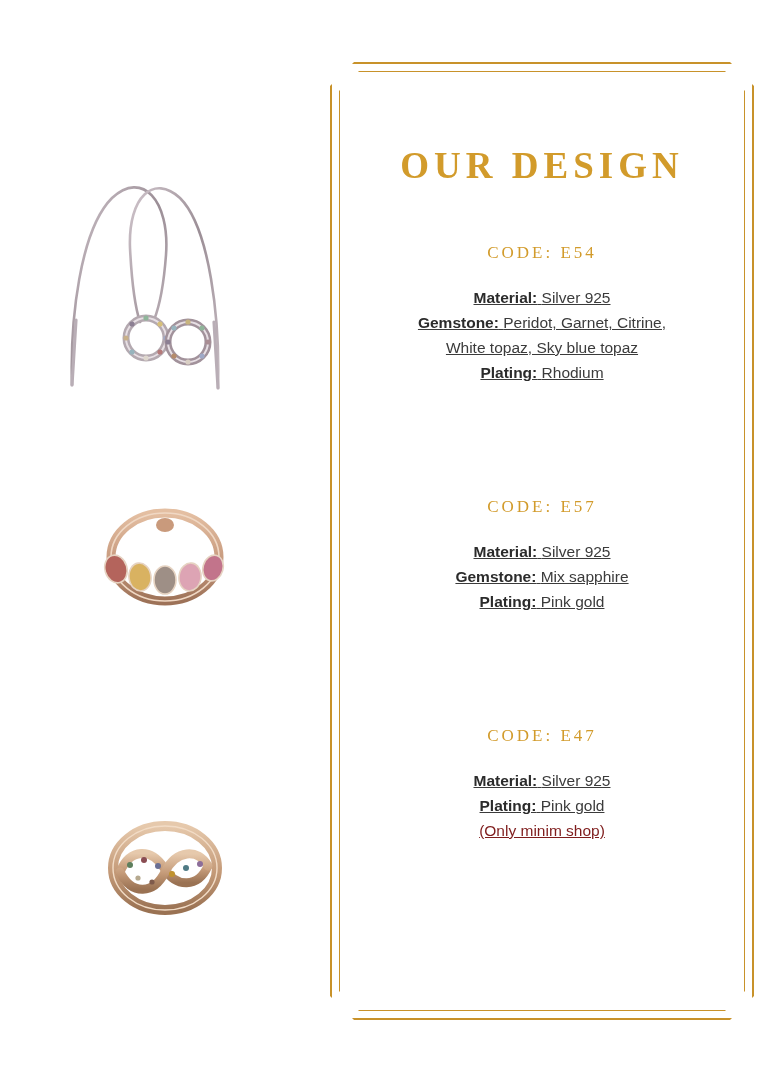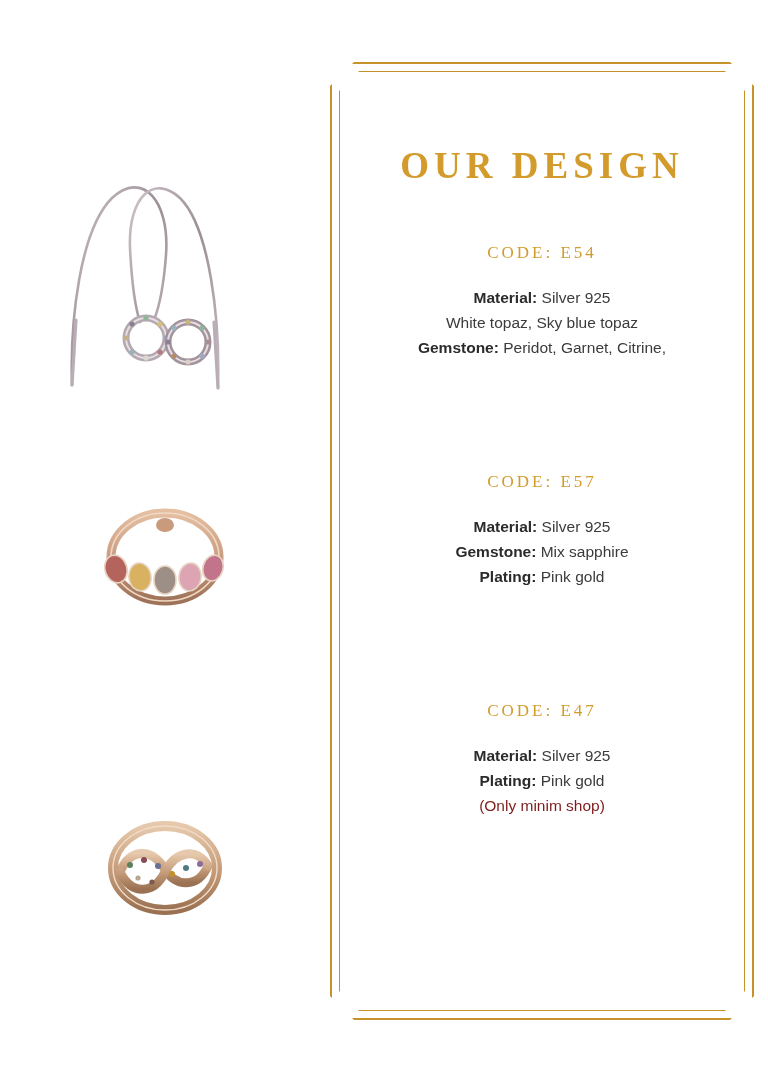--- a/index.html
+++ b/index.html
@@ -96,6 +96,7 @@
     font-size: 15.5px;
     line-height: 25px;
     color: #3b3b3b;
+    text-decoration: underline;
   }
   .spec-label {
     font-weight: bold;

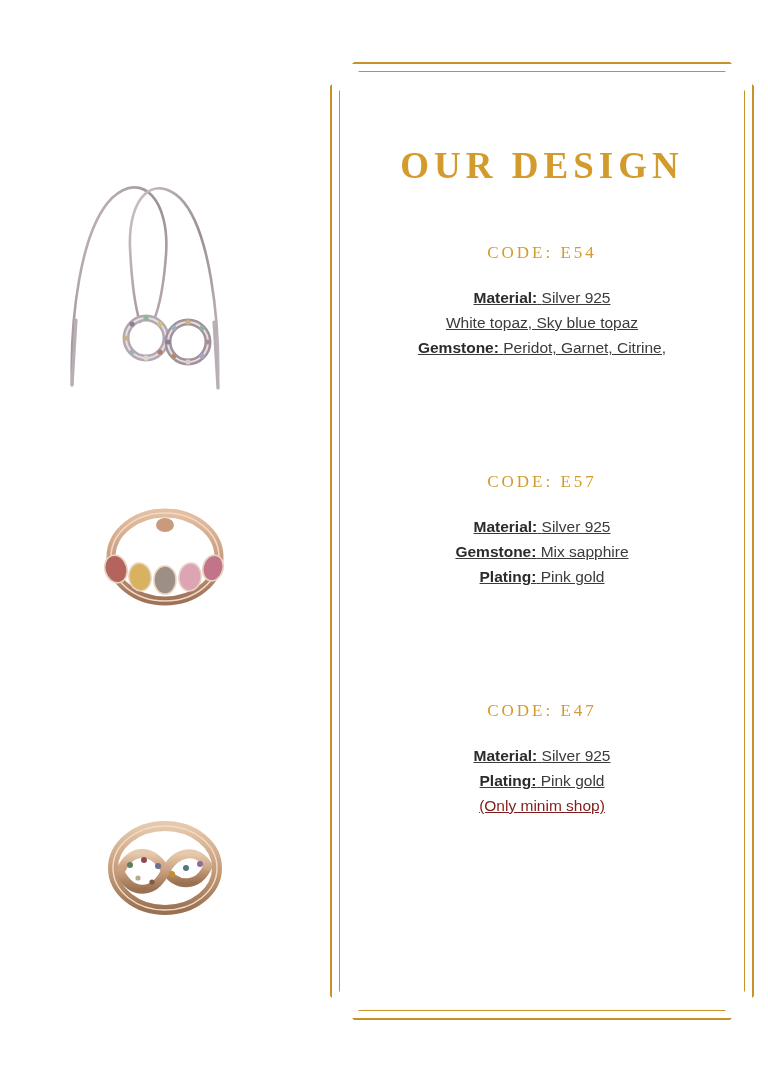--- a/index.html
+++ b/index.html
@@ -222,12 +222,12 @@
         <span class="spec-value">Silver 925</span>
       </div>
       <div class="spec-line">
-        <span class="spec-value">White topaz, Sky blue topaz</span>
-      </div>
-      <div class="spec-line">
         <span class="spec-label">Gemstone:</span>
         <span class="spec-value">Peridot, Garnet, Citrine,</span>
       </div>
+      <div class="spec-line">
+        <span class="spec-value">White topaz, Sky blue topaz</span>
+      </div>
     </div>
 
     <div class="entry" id="entry-1">

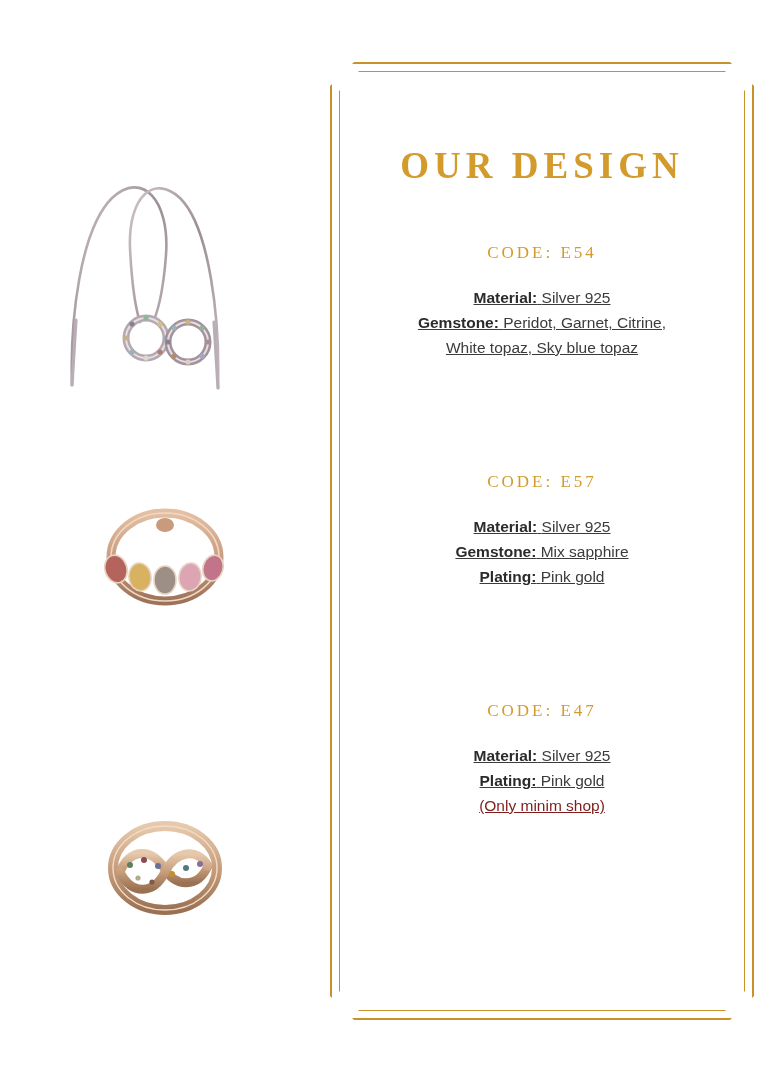--- a/index.html
+++ b/index.html
@@ -228,6 +228,10 @@
       <div class="spec-line">
         <span class="spec-value">White topaz, Sky blue topaz</span>
       </div>
+      <div class="spec-line">
+        <span class="spec-label">Plating:</span>
+        <span class="spec-value">Rhodium</span>
+      </div>
     </div>
 
     <div class="entry" id="entry-1">

